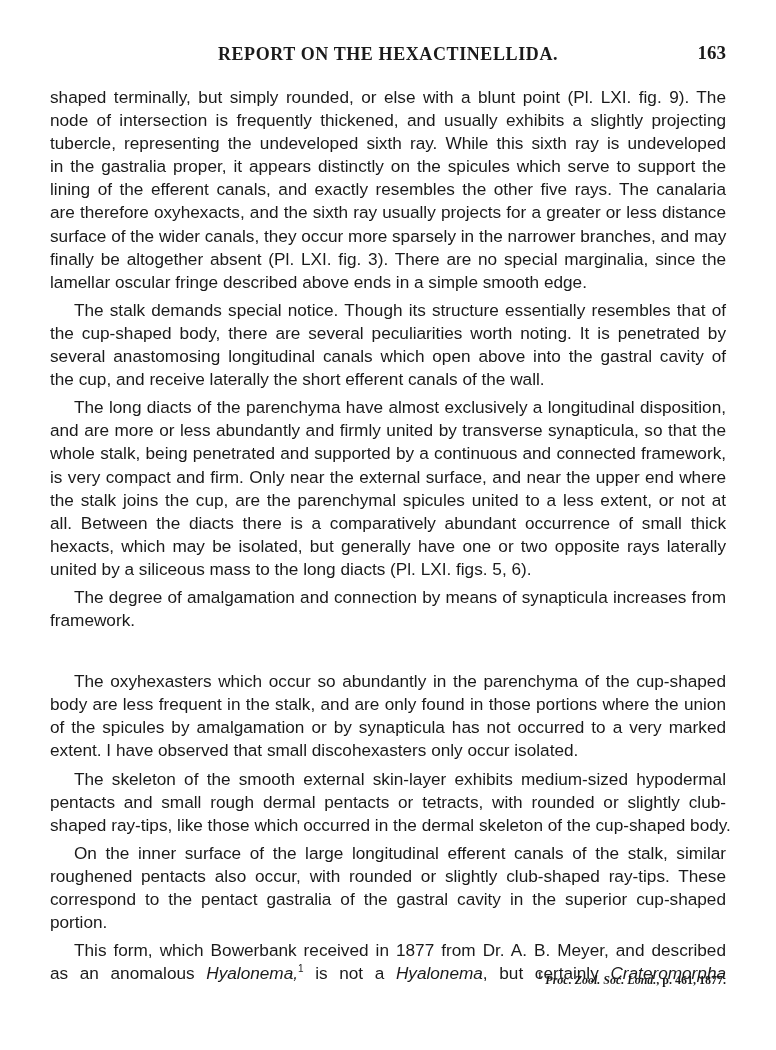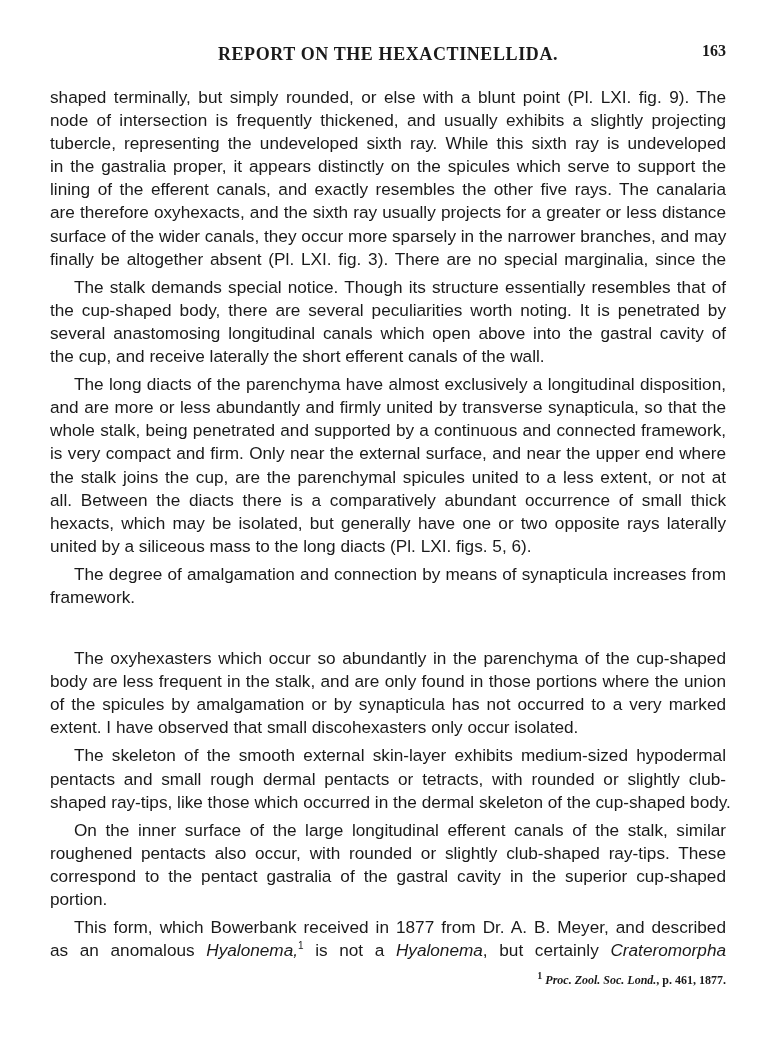--- a/index.html
+++ b/index.html
@@ -19,7 +19,7 @@
   }
   .page-number {
     position: absolute; right: 0; top: -2px;
-    font-size: 16px; font-weight: bold;
+    font-size: 19px; font-weight: bold;
   }
   .body-text {
     position: absolute; top: 86px; left: 0; width: 676px;

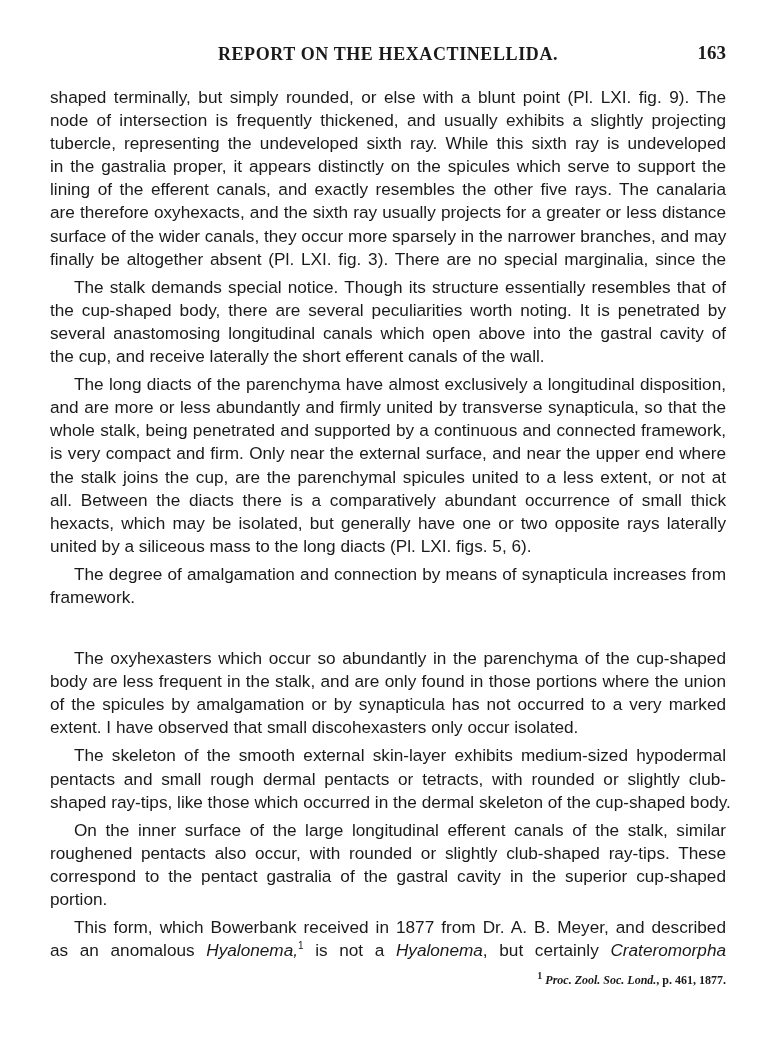--- a/index.html
+++ b/index.html
@@ -57,6 +57,7 @@
         <span class="line">are therefore oxyhexacts, and the sixth ray usually projects for a greater or less distance</span>
         <span class="line">surface of the wider canals, they occur more sparsely in the narrower branches, and may</span>
         <span class="line">finally be altogether absent (Pl. LXI. fig. 3).  There are no special marginalia, since the</span>
+        <span class="line last">lamellar oscular fringe described above ends in a simple smooth edge.</span>
       </div>
       <div class="para gap">
         <span class="line" style="padding-left: 24px;">The stalk demands special notice.  Though its structure essentially resembles that of</span>

